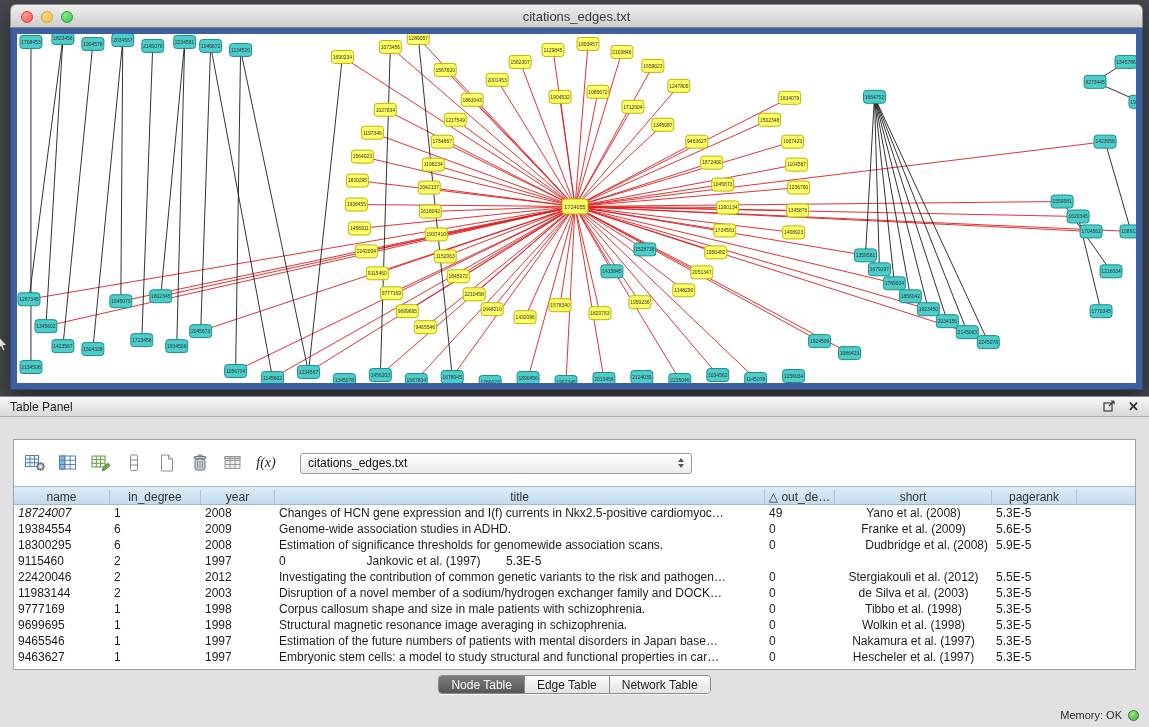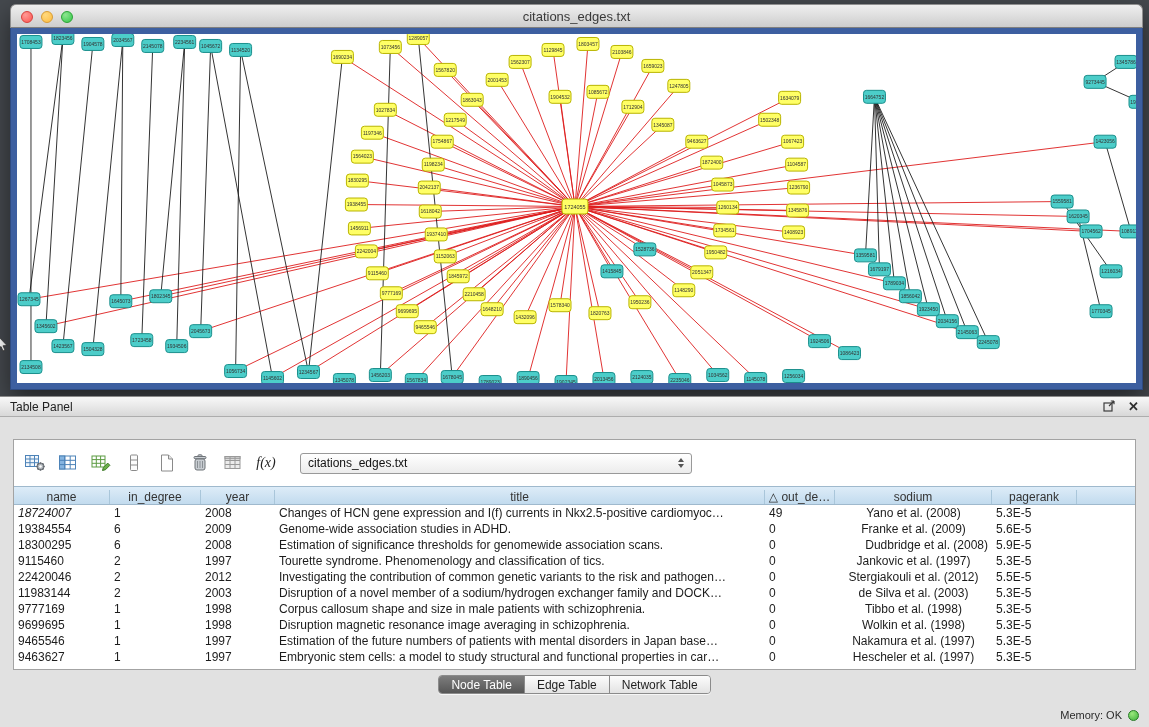--- a/index.html
+++ b/index.html
@@ -758,7 +758,7 @@
         <div class="th" style="width: 74px;">year</div>
         <div class="th" style="width: 490px;">title</div>
         <div class="th" style="width: 70px;">△ out_de…</div>
-        <div class="th" style="width: 157px;">sodium</div>
+        <div class="th" style="width: 157px;">short</div>
         <div class="th" style="width: 85px;">pagerank</div>
         <div class="th-filler"></div>
       </div>

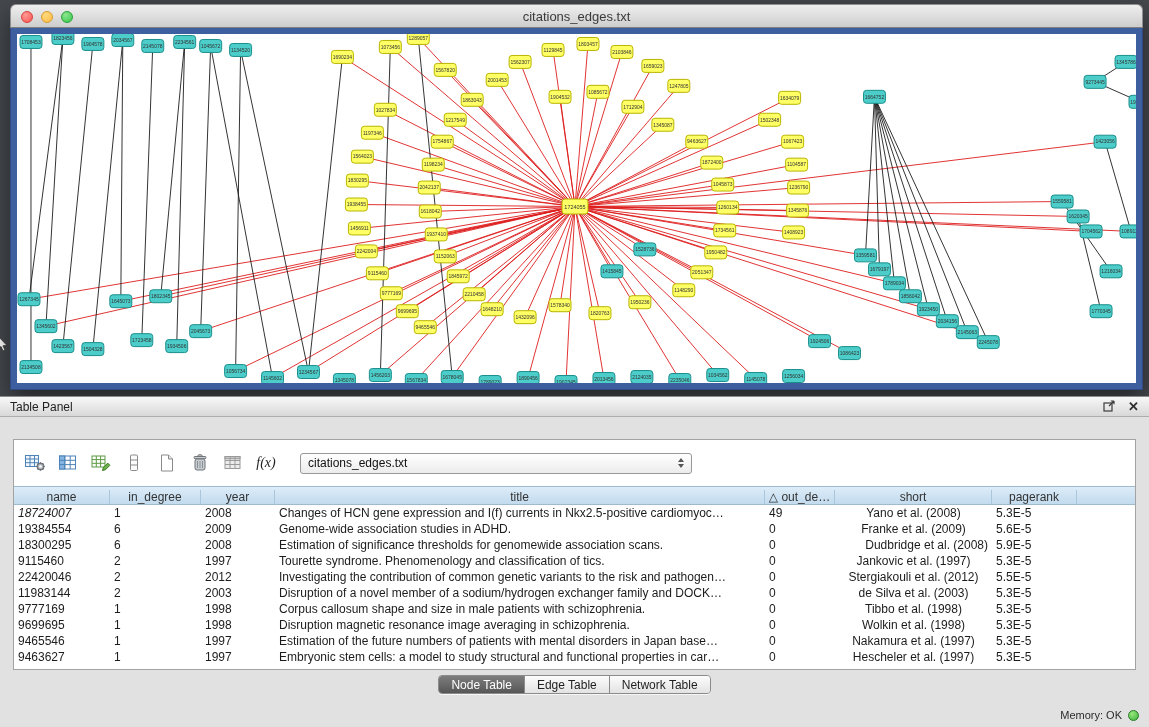--- a/index.html
+++ b/index.html
@@ -794,7 +794,6 @@
           <div class="td" style="width: 96px;">9115460</div>
           <div class="td" style="width: 91px;">2</div>
           <div class="td" style="width: 74px;">1997</div>
-          <div class="td" style="width: 490px;">Tourette syndrome. Phenomenology and classification of tics.</div>
           <div class="td" style="width: 70px;">0</div>
           <div class="td center" style="width: 157px;">Jankovic et al. (1997)</div>
           <div class="td" style="width: 85px;">5.3E-5</div>

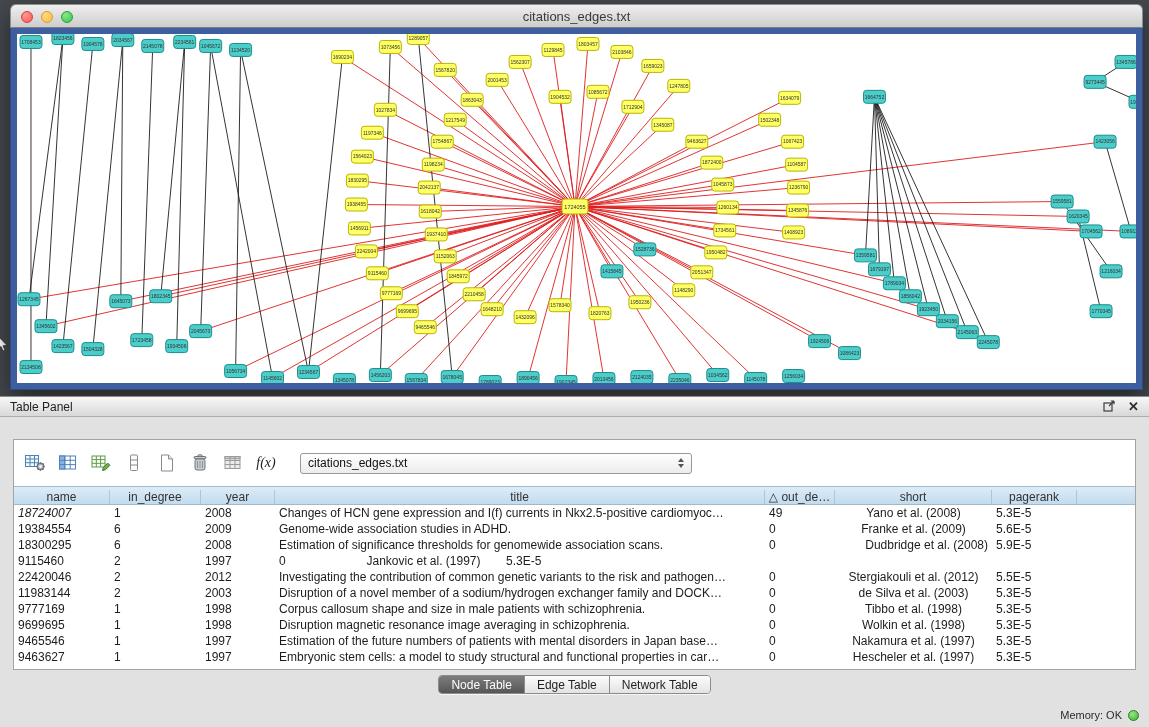--- a/index.html
+++ b/index.html
@@ -829,7 +829,7 @@
           <div class="td" style="width: 96px;">9699695</div>
           <div class="td" style="width: 91px;">1</div>
           <div class="td" style="width: 74px;">1998</div>
-          <div class="td" style="width: 490px;">Disruption magnetic resonance image averaging in schizophrenia.</div>
+          <div class="td" style="width: 490px;">Structural magnetic resonance image averaging in schizophrenia.</div>
           <div class="td" style="width: 70px;">0</div>
           <div class="td center" style="width: 157px;">Wolkin et al. (1998)</div>
           <div class="td" style="width: 85px;">5.3E-5</div>

